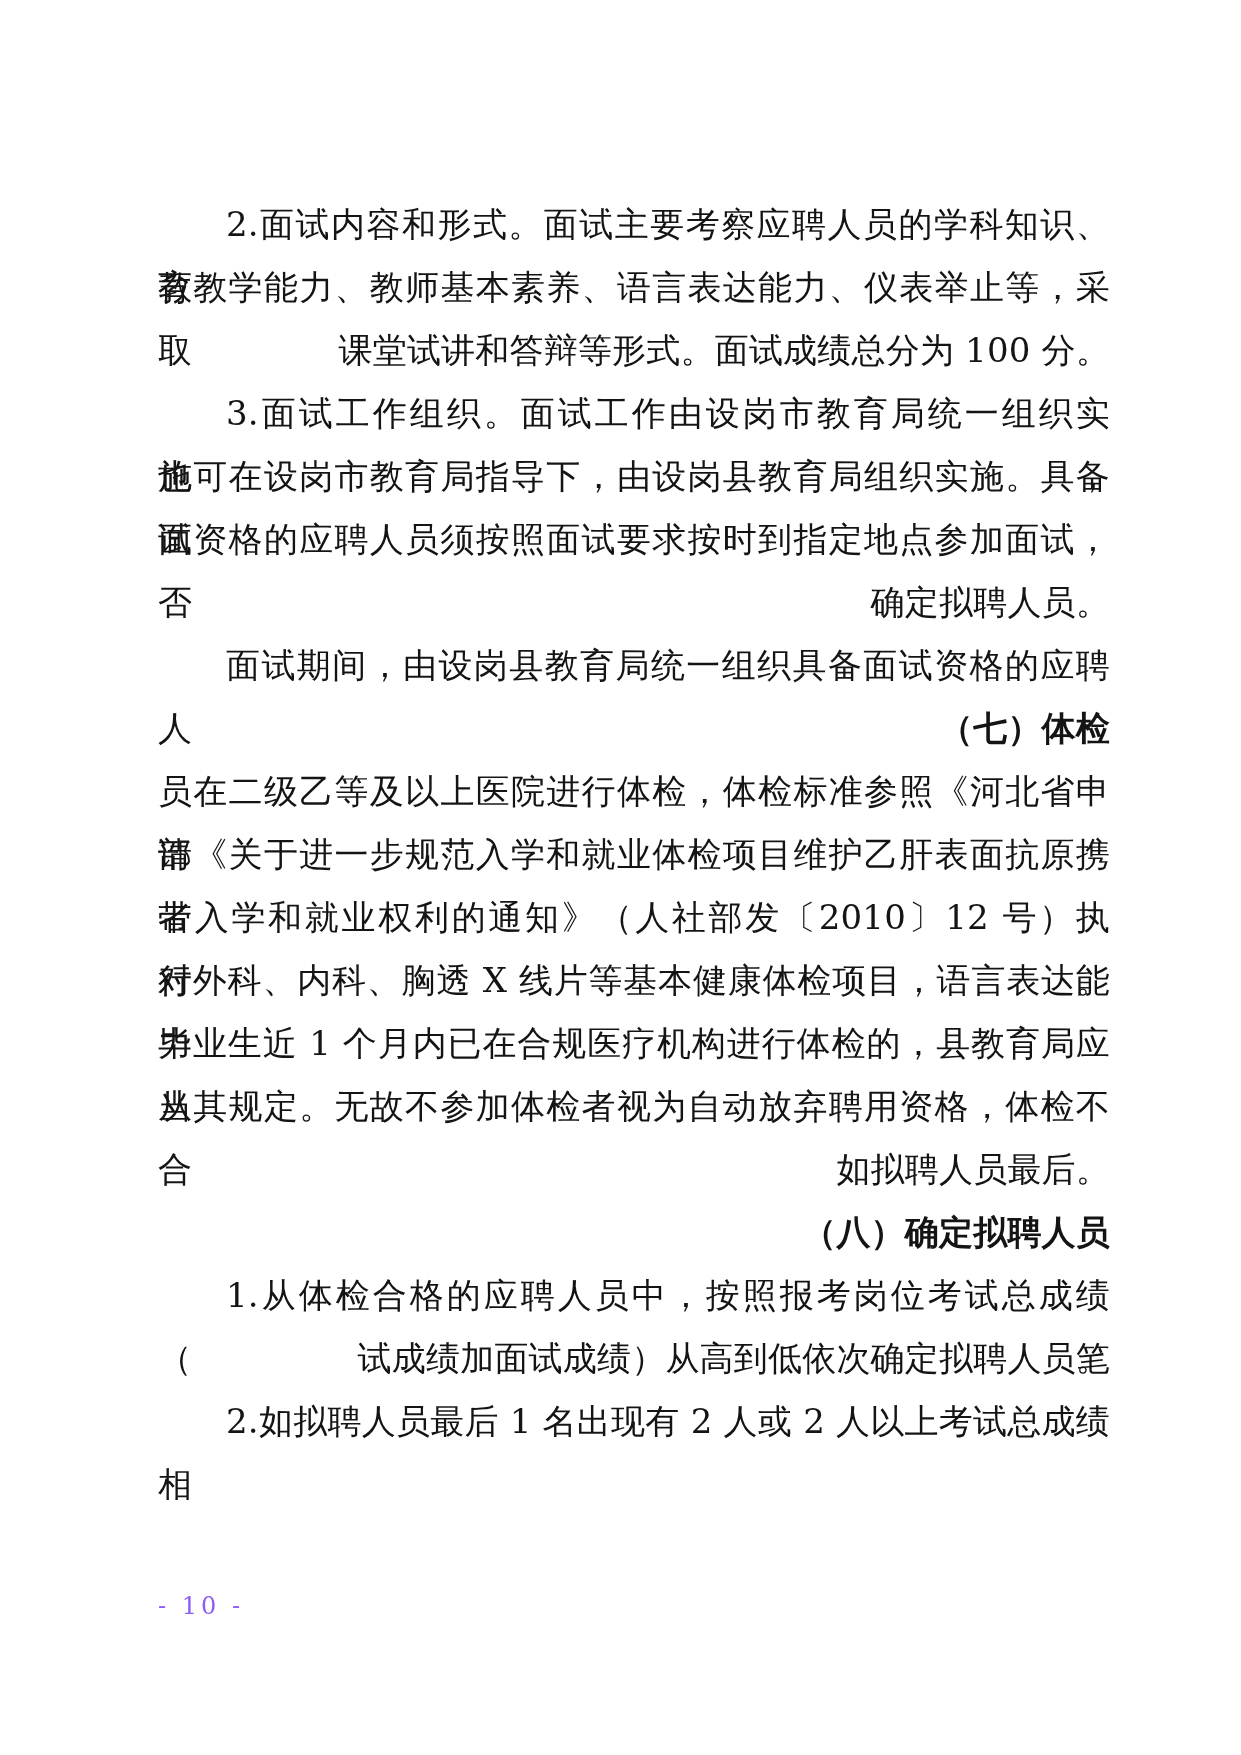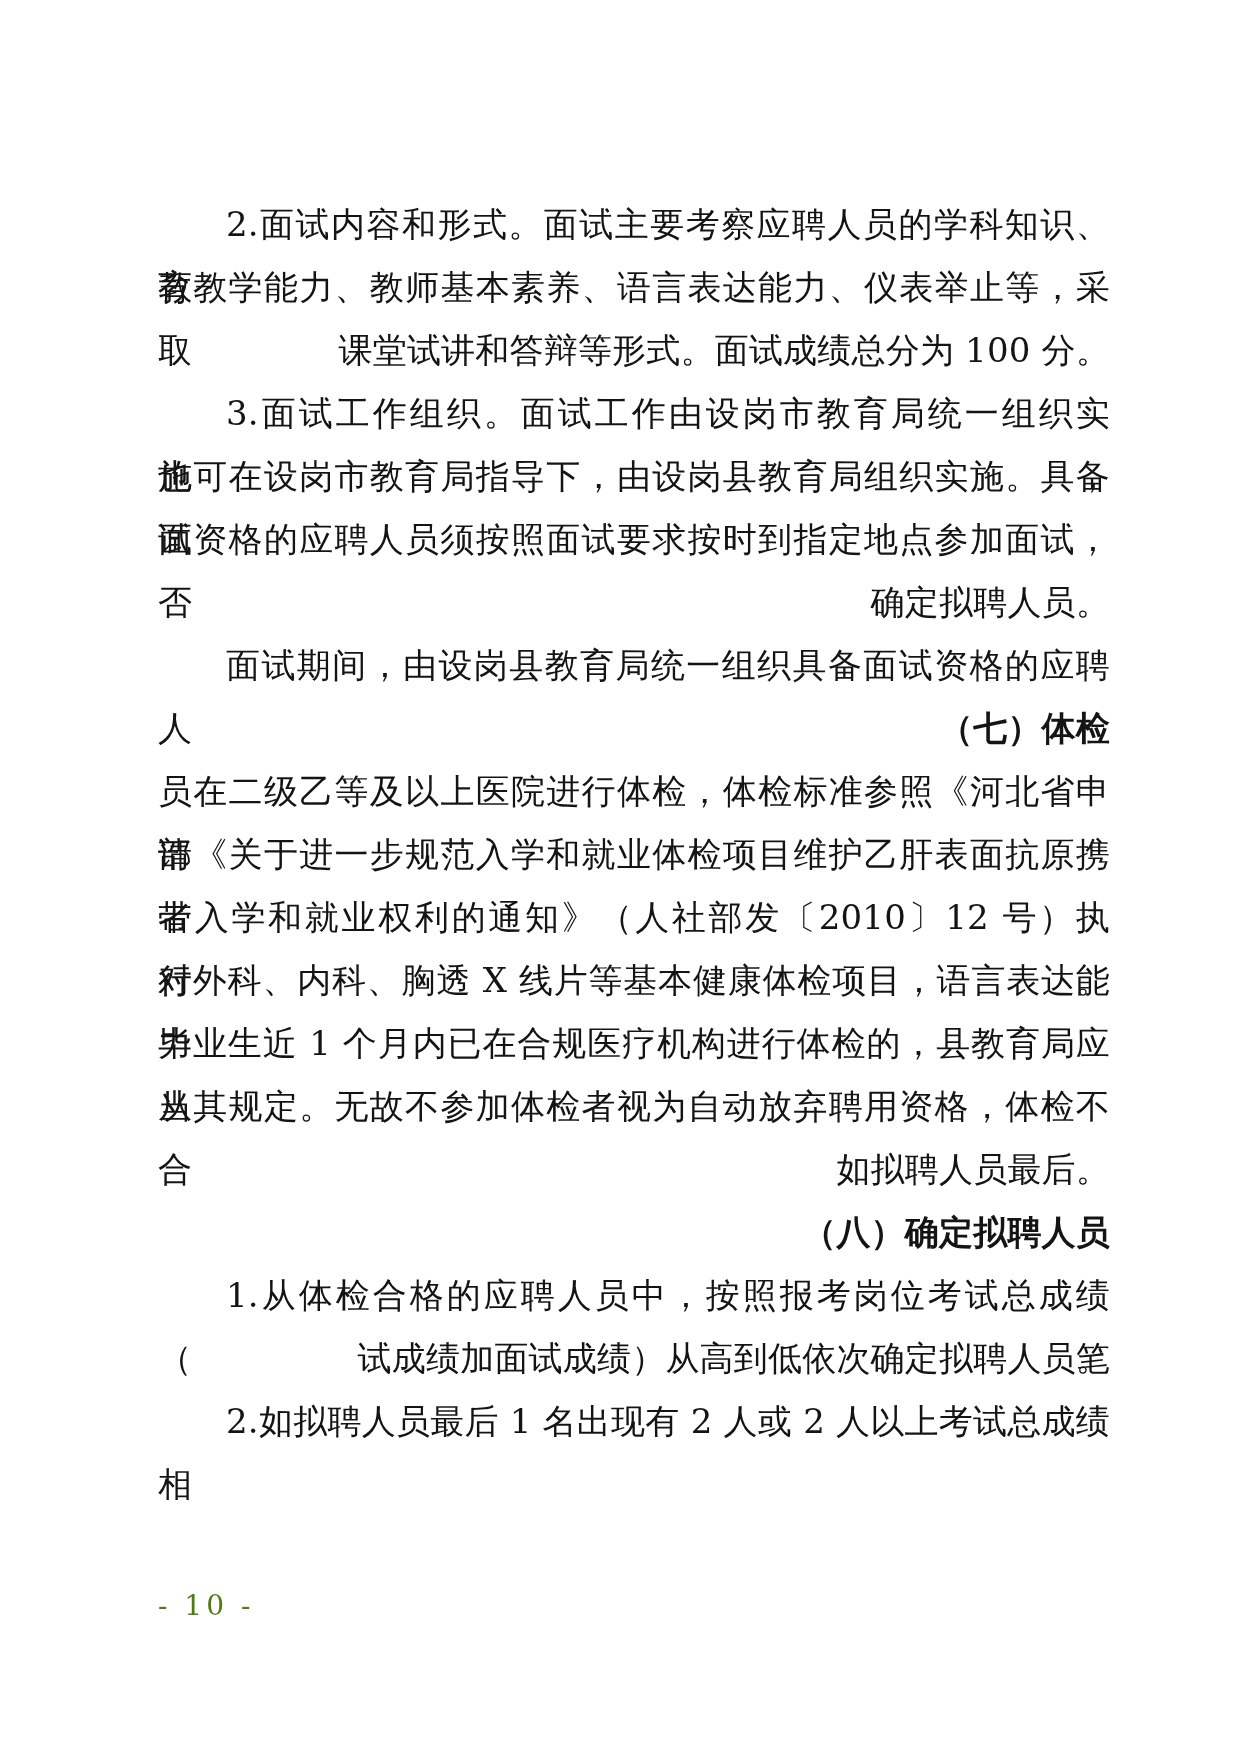--- a/index.html
+++ b/index.html
@@ -48,10 +48,10 @@
     position: absolute;
     left: 158px;
     top: 1588px;
-    font-size: 28px;
+    font-size: 24px;
     line-height: 36px;
     letter-spacing: 4px;
-    color: #4d7c0f;
+    color: #8b5cf6;
   }
 </style>
 </head>

